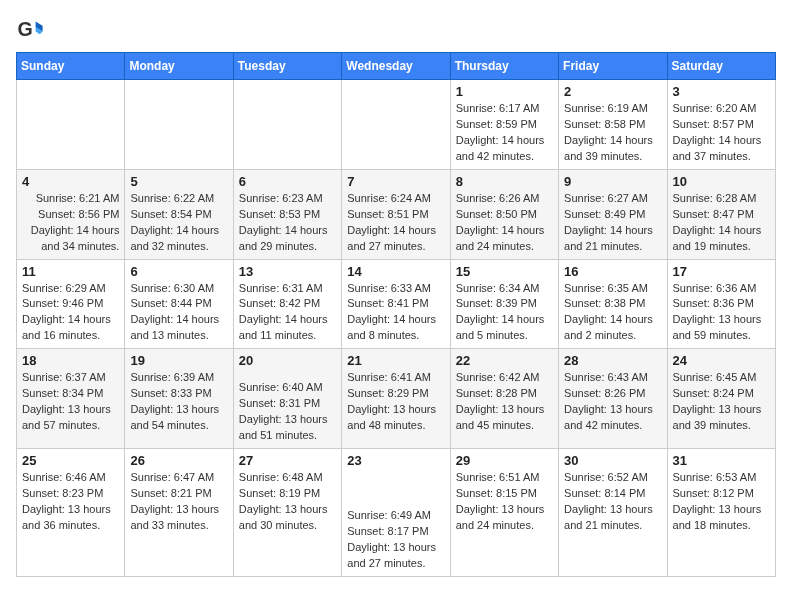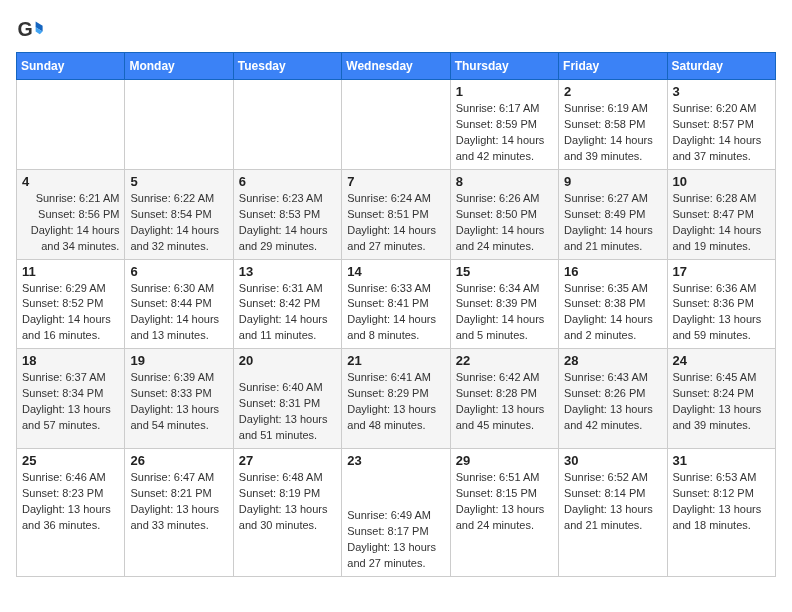--- a/index.html
+++ b/index.html
@@ -209,7 +209,7 @@
         <td>
           <span class="day-number">11</span>
           <div class="day-info" style="white-space: pre-line;">Sunrise: 6:29 AM
-Sunset: 8:52 PM
+Sunset: 9:46 PM
 Daylight: 14 hours
 and 16 minutes.</div>
         </td>

